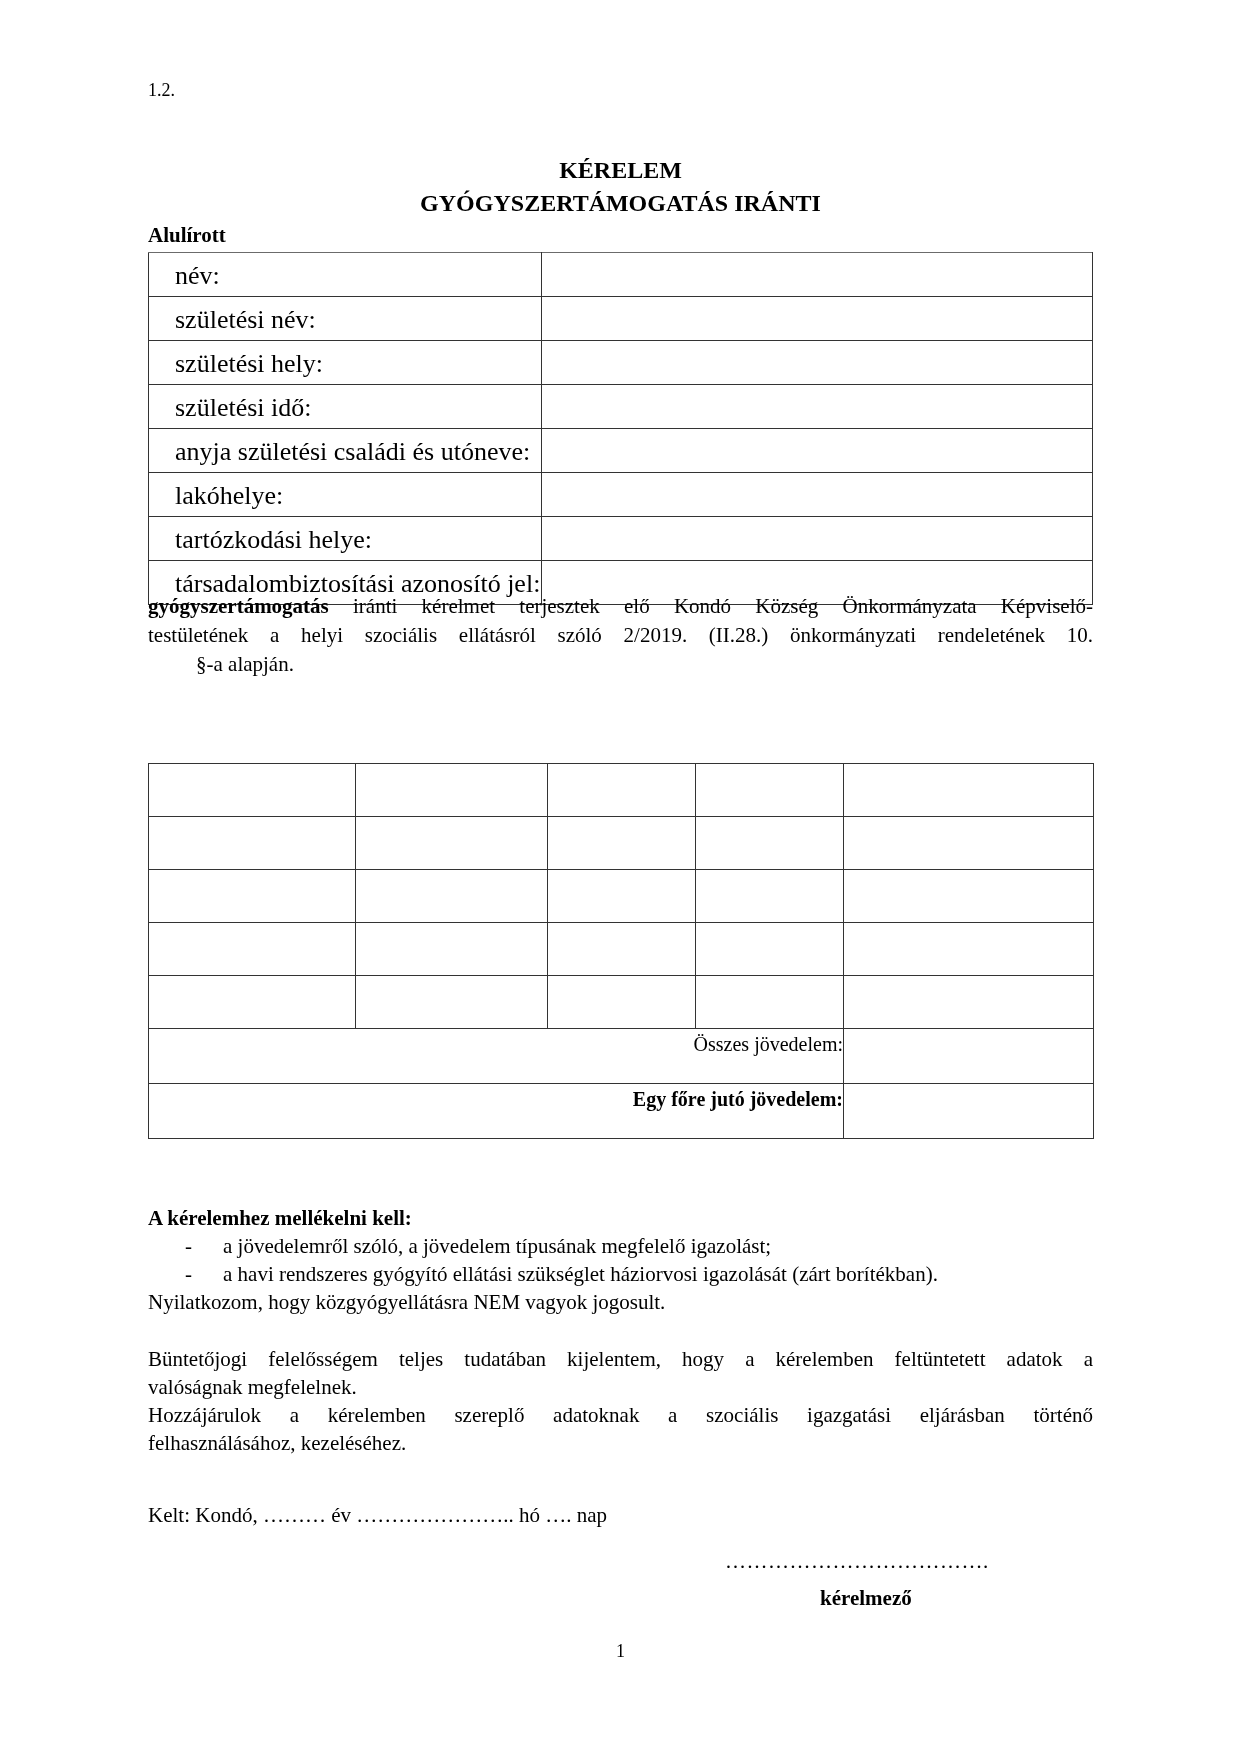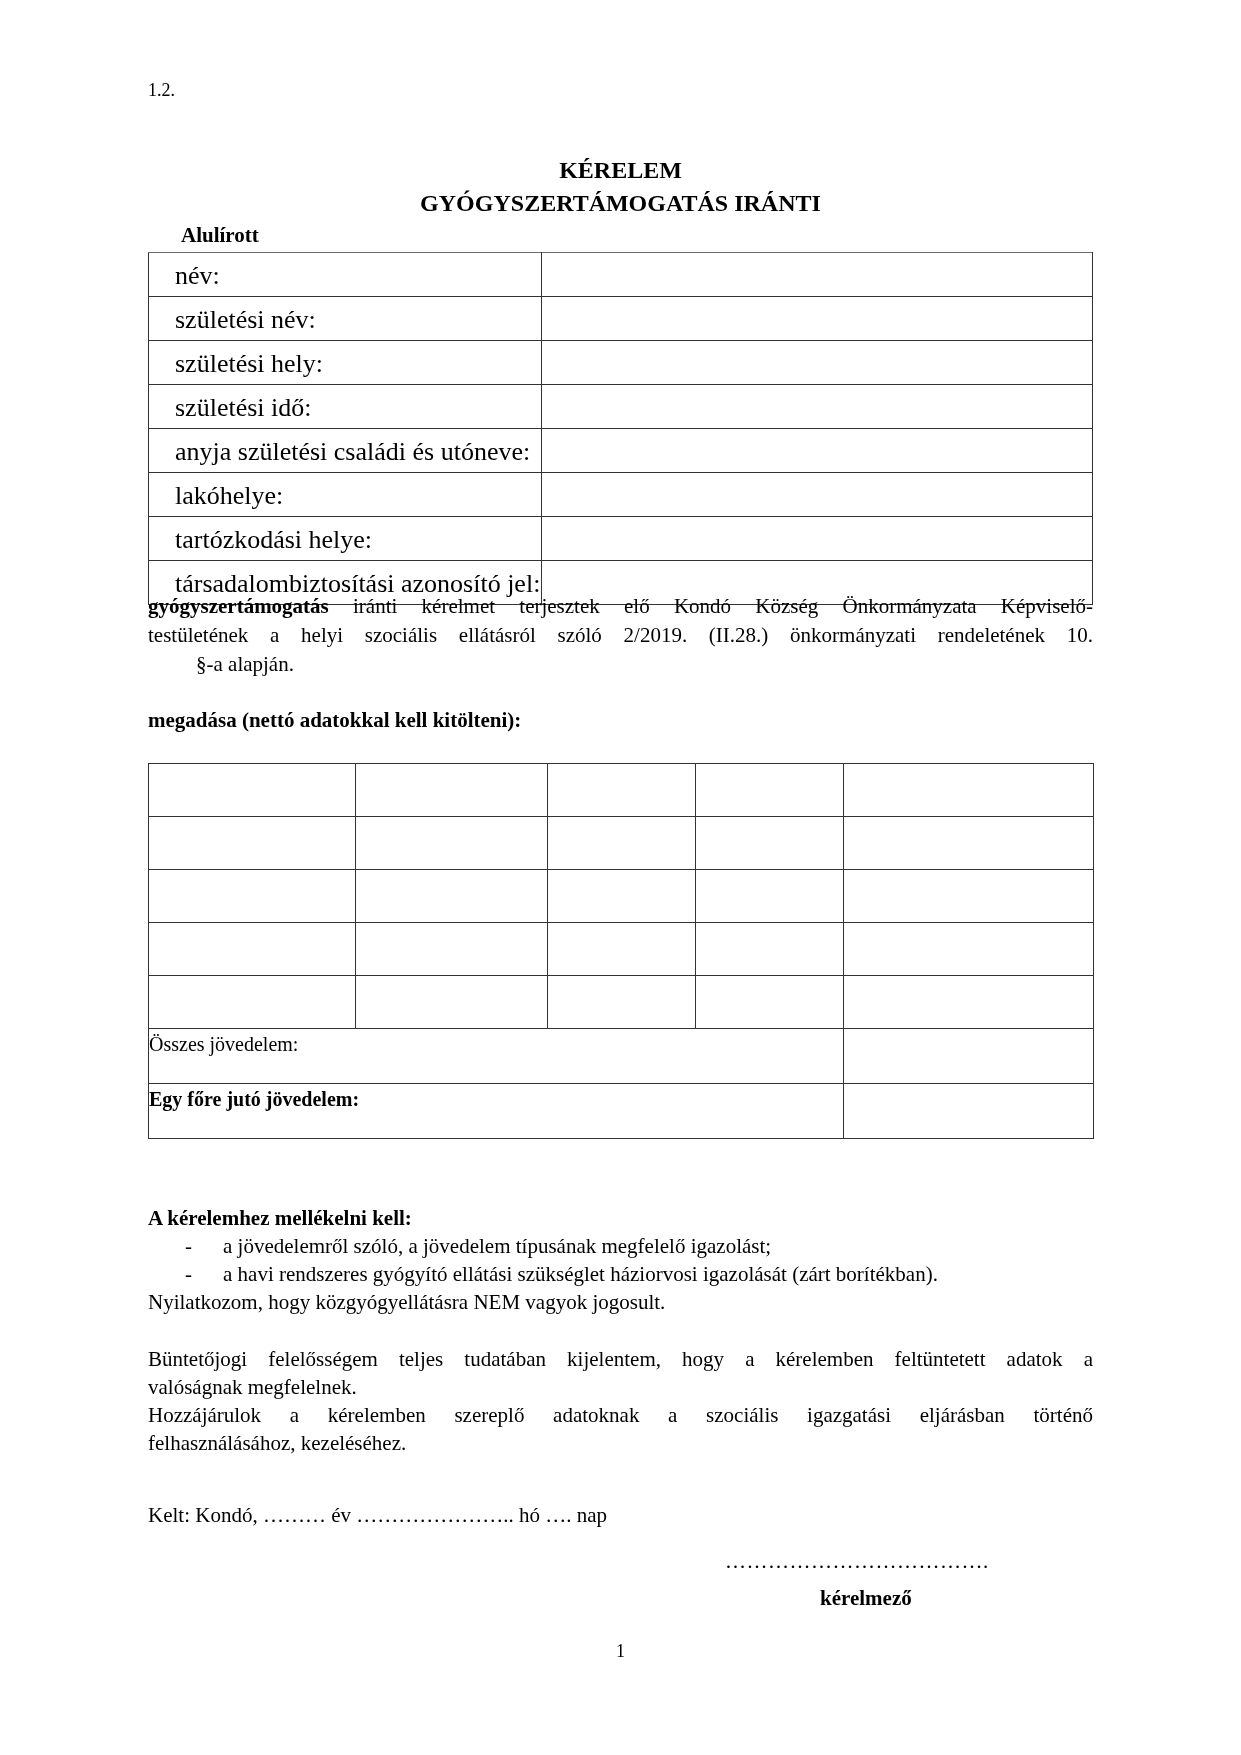--- a/index.html
+++ b/index.html
@@ -12,7 +12,7 @@
   .title { position: absolute; left: 148px; width: 945px; text-align: center; font-weight: bold; font-size: 24px; line-height: 30px; }
   .title.t1 { top: 155px; }
   .title.t2 { top: 188px; }
-  .alulirott { position: absolute; left: 148px; top: 222px; font-weight: bold; font-size: 21px; margin-left: 33px; }
+  .alulirott { position: absolute; left: 148px; top: 222px; font-weight: bold; font-size: 21px; }
 
   table { border-collapse: collapse; position: absolute; }
   .personal { left: 148px; top: 252px; width: 945px; }

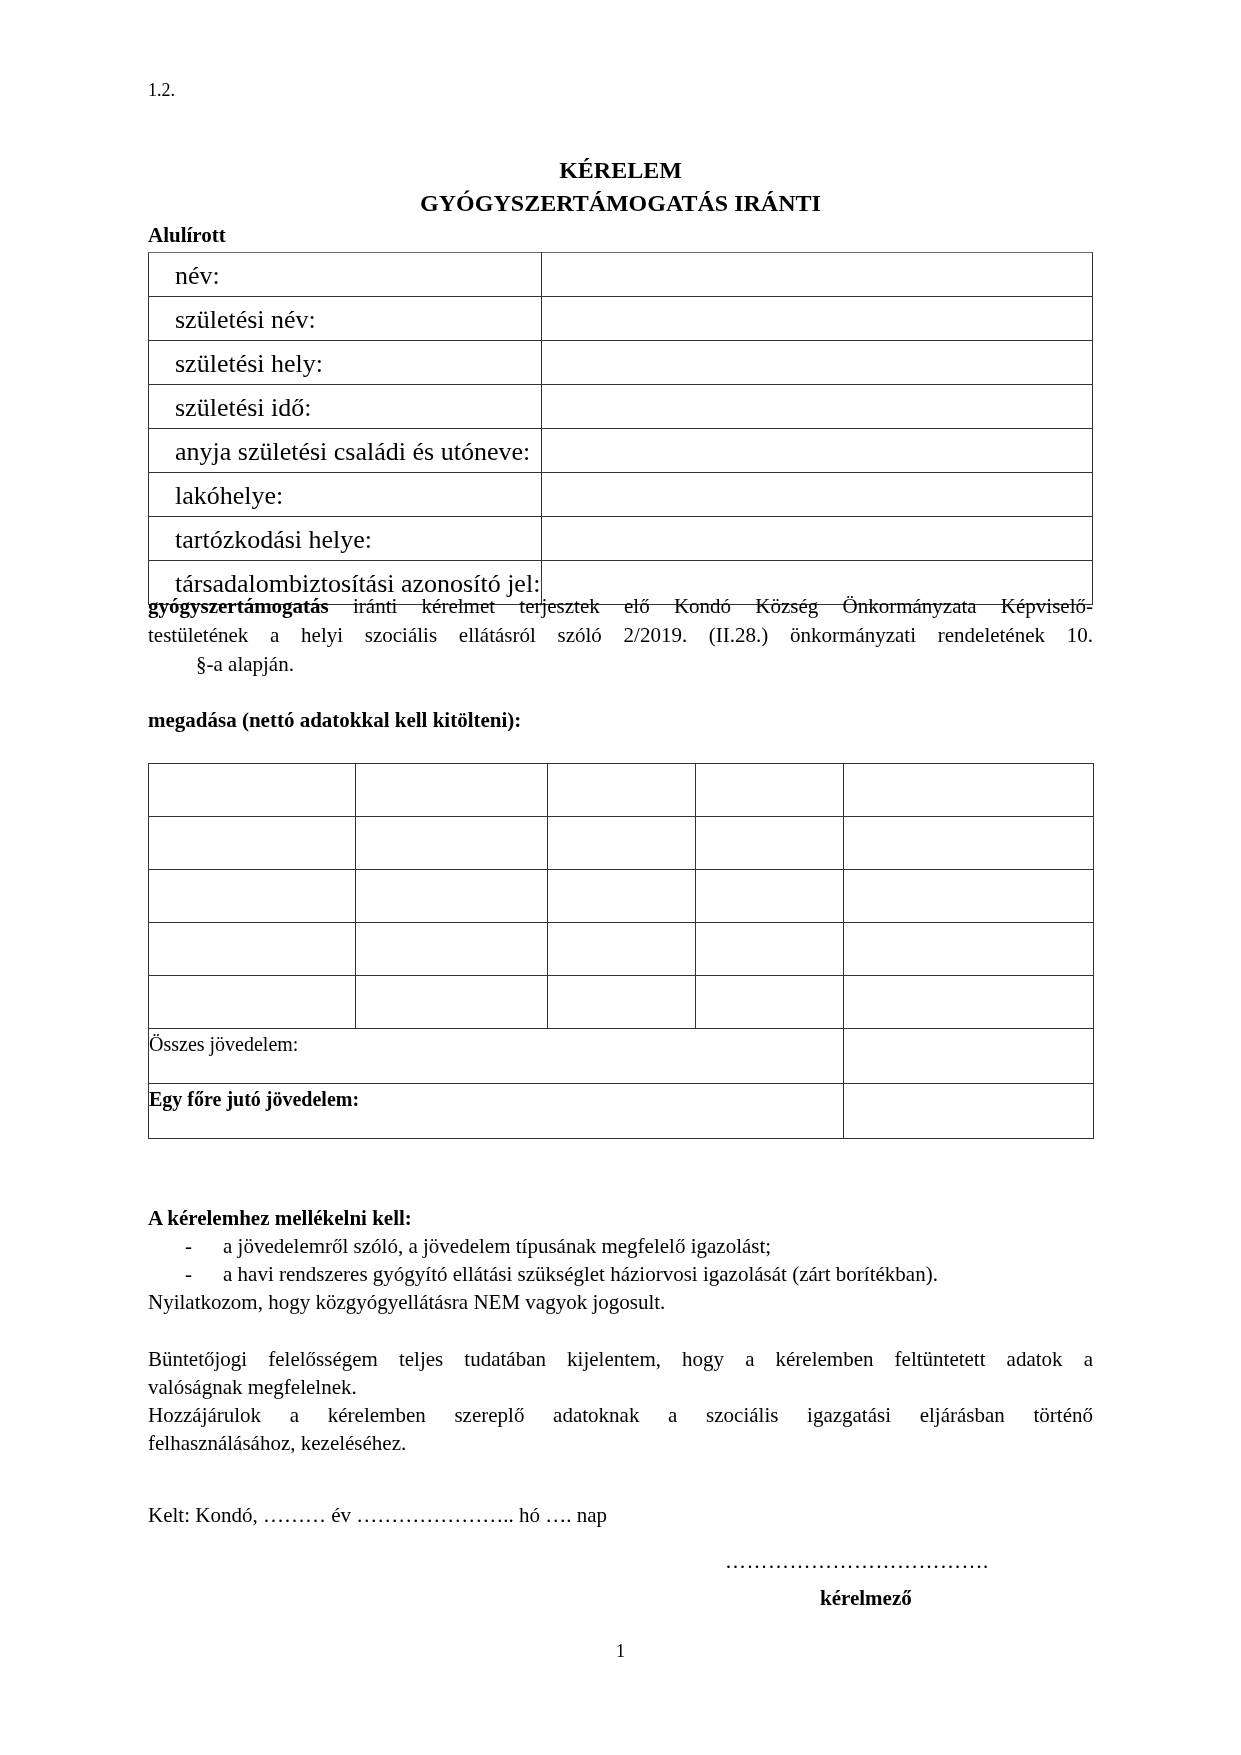--- a/index.html
+++ b/index.html
@@ -105,7 +105,6 @@
 </div>
 
 <div class="heading2">
-  <span class="line last">megadása (nettó adatokkal kell kitölteni):</span>
 </div>
 
 <table class="family">

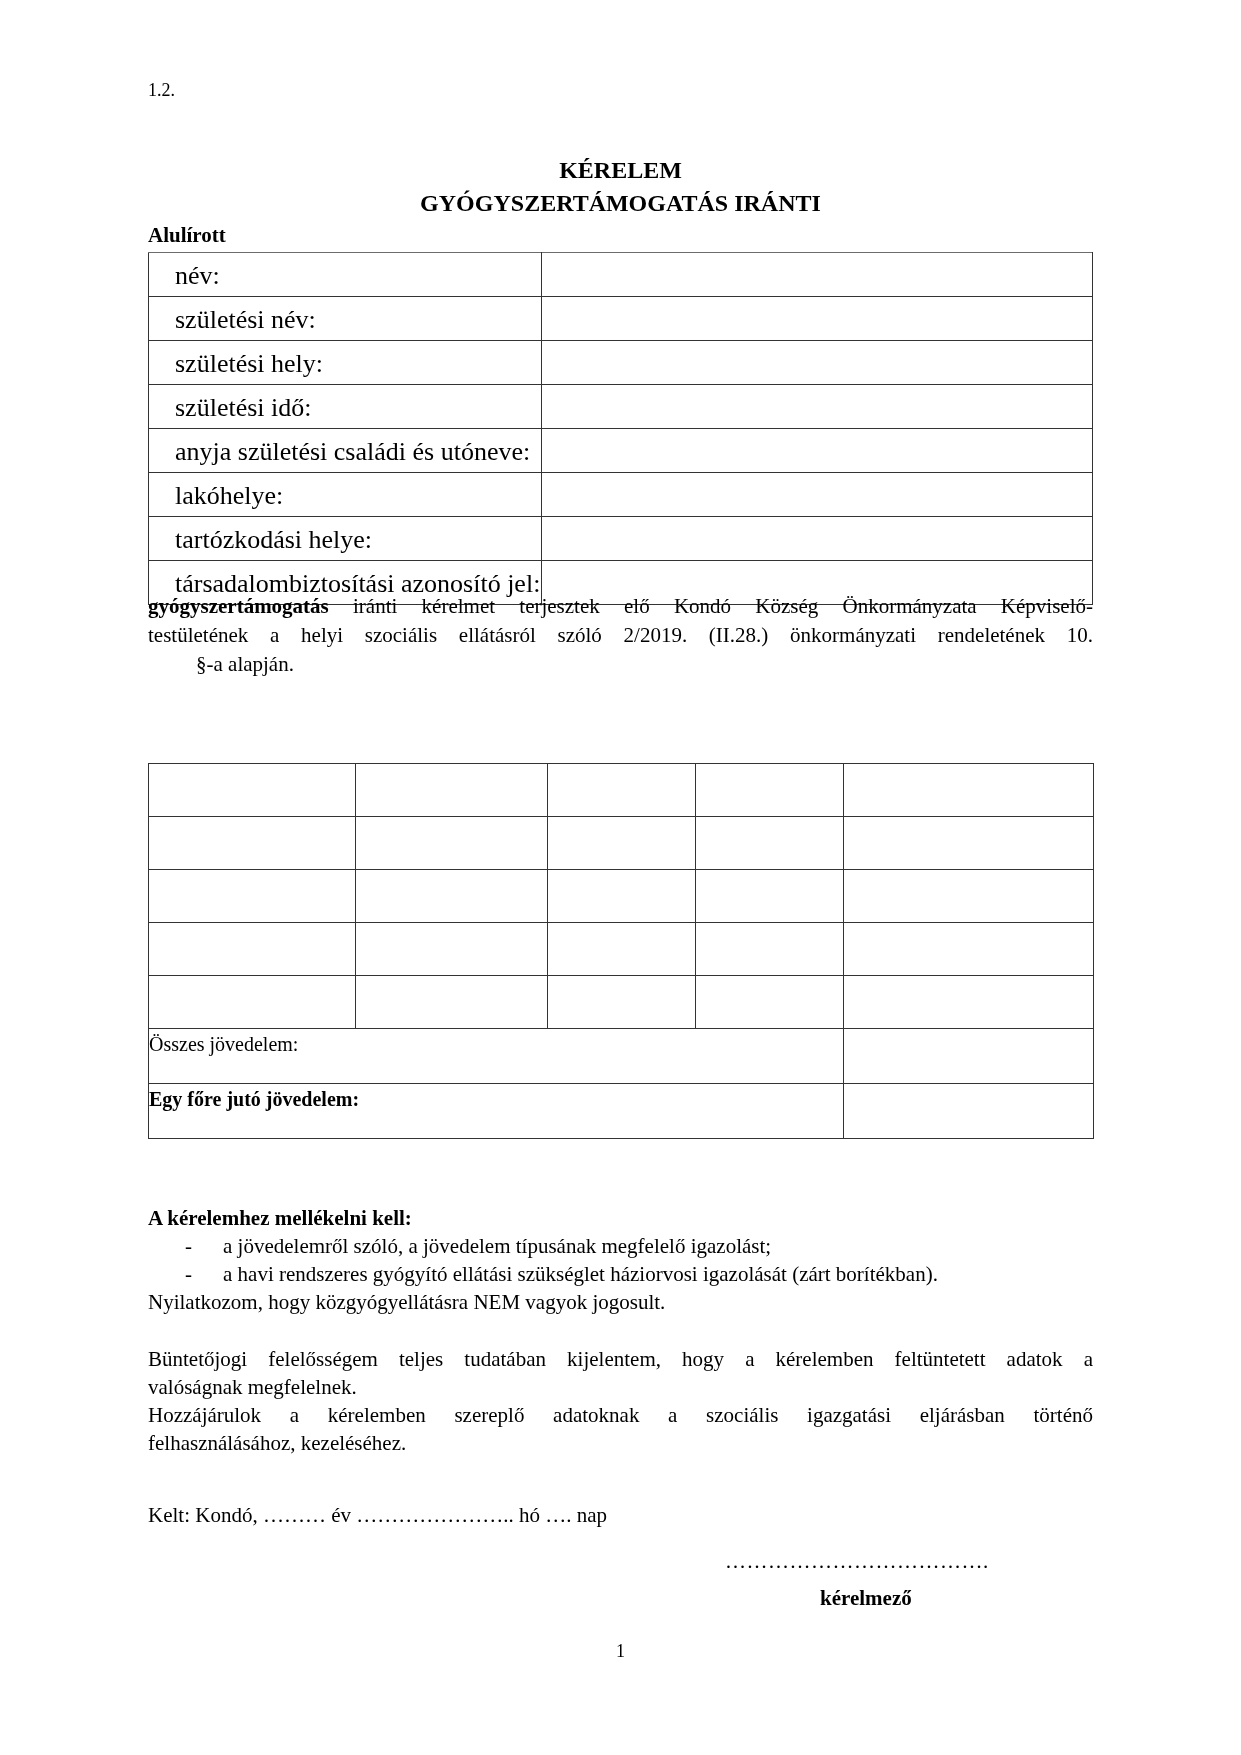--- a/index.html
+++ b/index.html
@@ -32,7 +32,7 @@
   .family th, .family td { border: 1.5px solid #333; padding: 0; }
   .family th { font-weight: bold; font-size: 19px; line-height: 26px; height: 59px; text-align: center; vertical-align: middle; }
   .family td.cell { height: 52px; }
-  .family td.sumlabel { vertical-align: top; height: 52px; padding-top: 2px; font-size: 20px; }
+  .family td.sumlabel { text-align: right; vertical-align: top; height: 52px; padding-top: 2px; font-size: 20px; }
   .family td.sumlabel.bold { font-weight: bold; }
 
   .attach-head { position: absolute; left: 148px; top: 1205px; font-weight: bold; }

